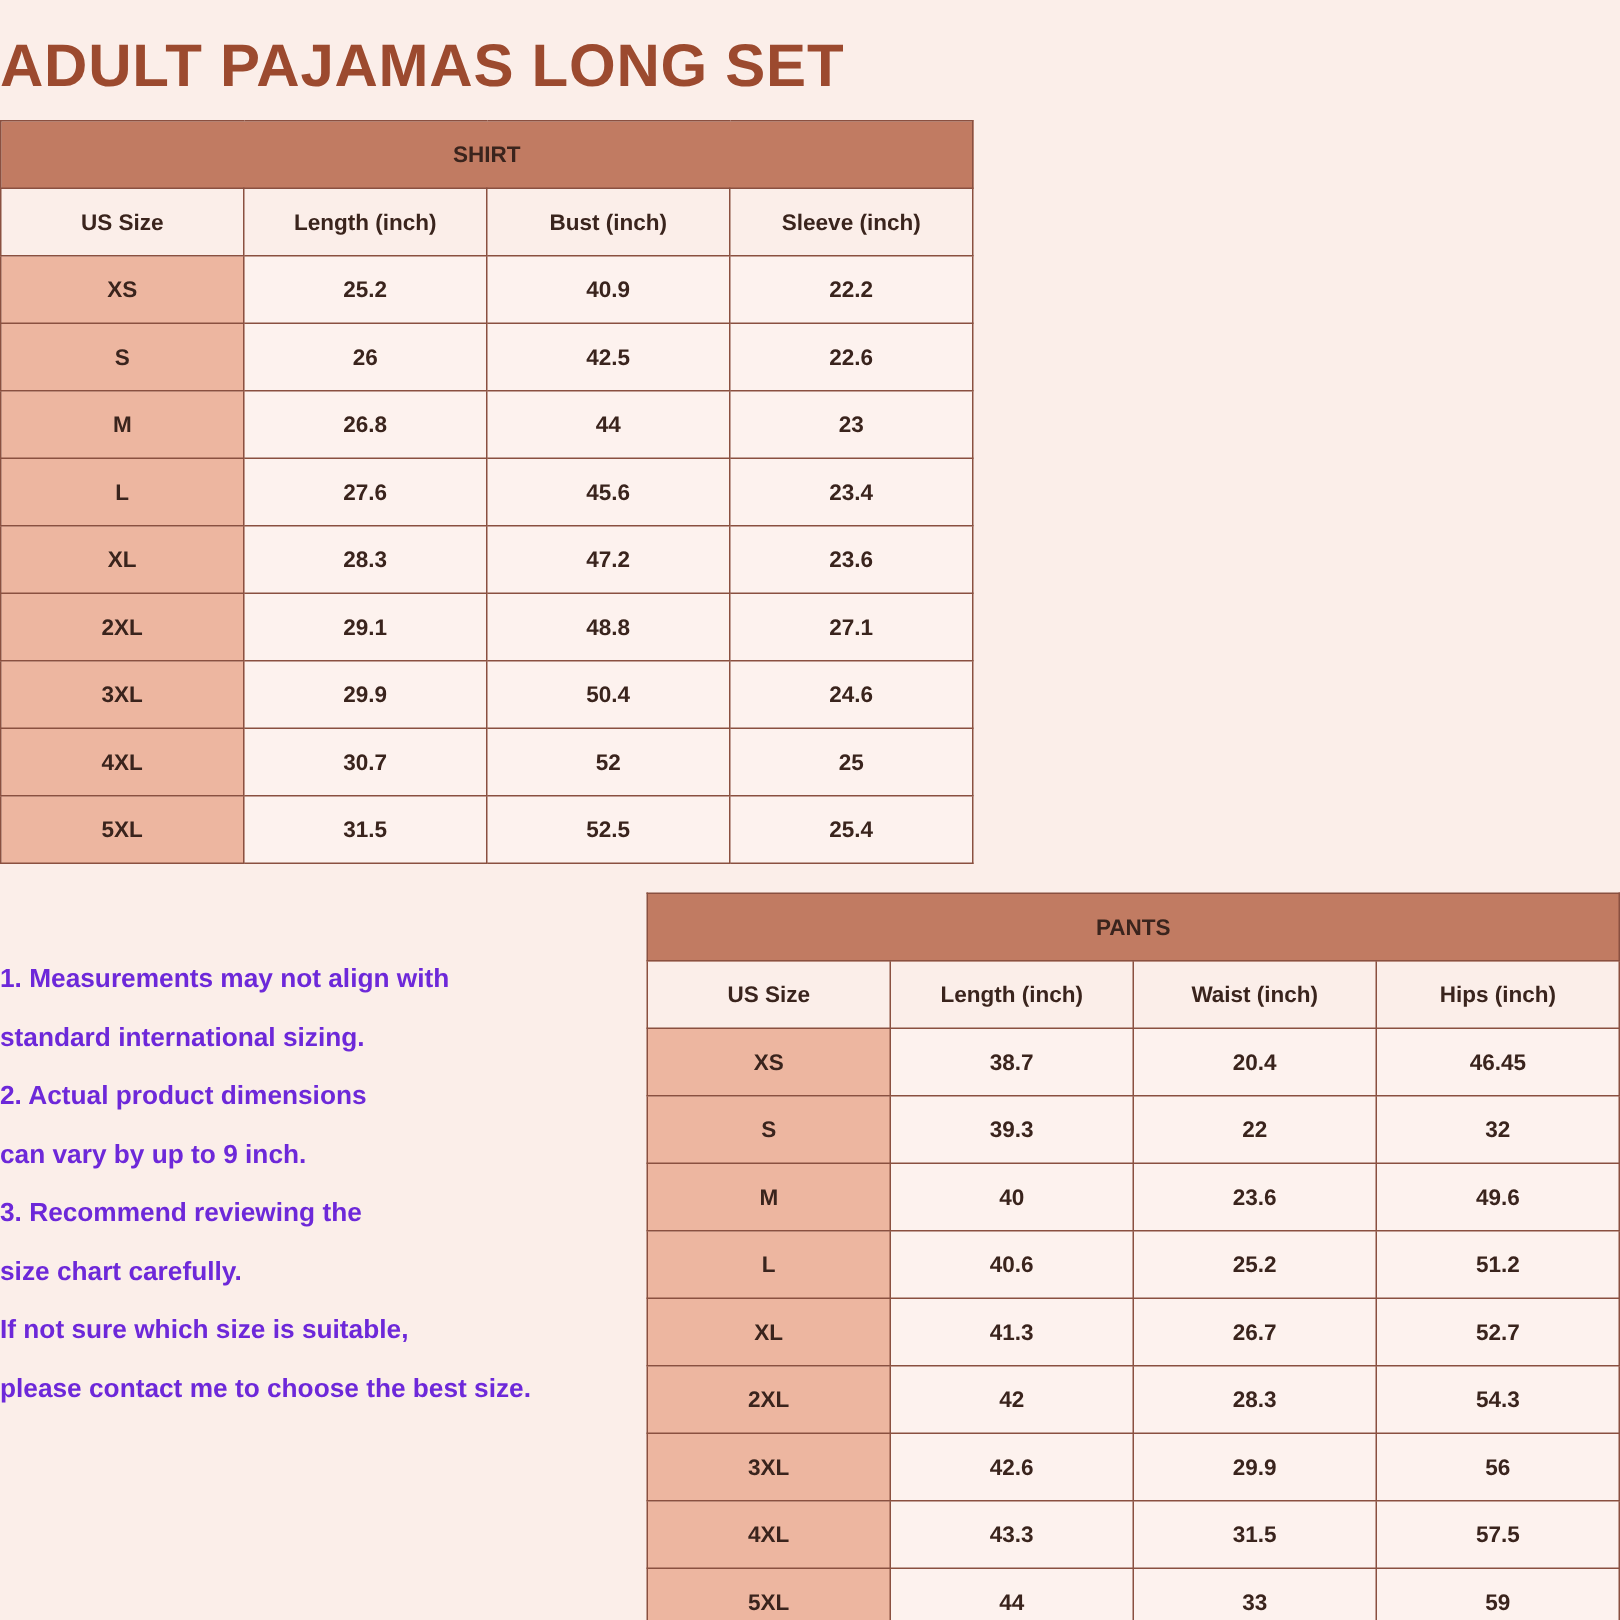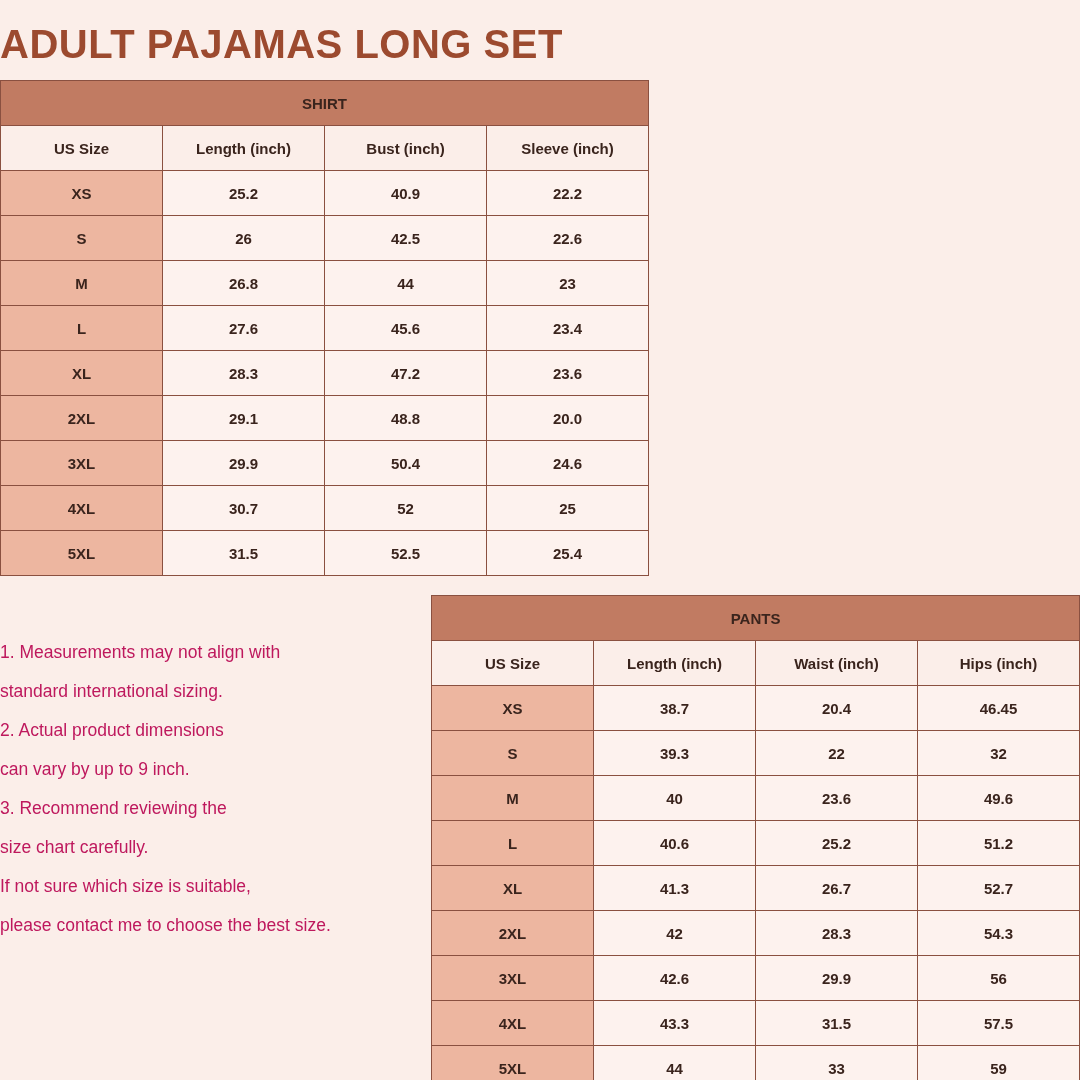--- a/index.html
+++ b/index.html
@@ -158,7 +158,7 @@
           <td class="size-cell">2XL</td>
           <td class="val-cell">29.1</td>
           <td class="val-cell">48.8</td>
-          <td class="val-cell">20.0</td>
+          <td class="val-cell">27.1</td>
         </tr>
         <tr>
           <td class="size-cell">3XL</td>

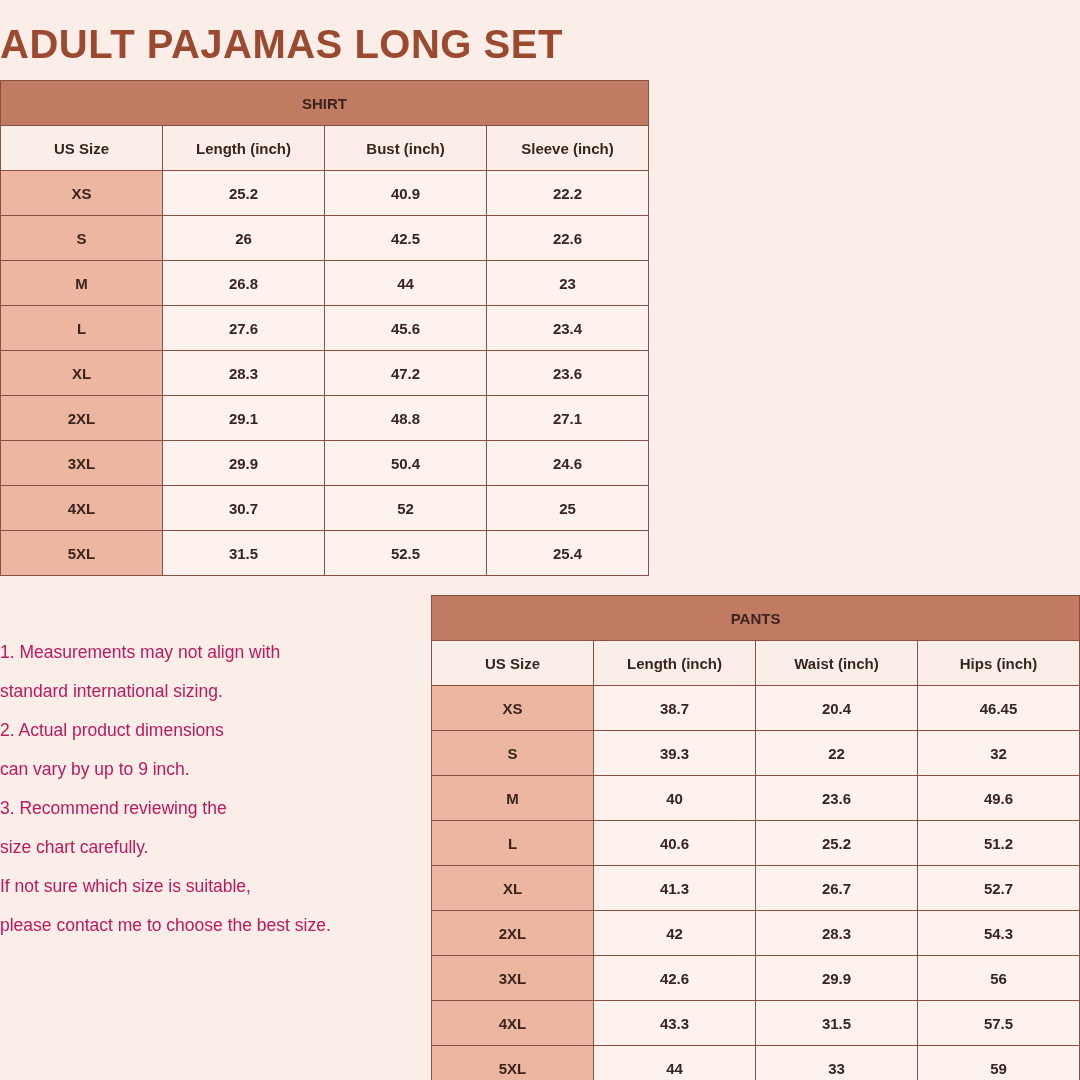--- a/index.html
+++ b/index.html
@@ -95,8 +95,8 @@
   }
   #notes .note-line {
     font-size: 17.5px;
-    font-weight: normal;
-    color: #be185d;
+    font-weight: bold;
+    color: #6d28d9;
     line-height: 39px;
     white-space: nowrap;
   }

